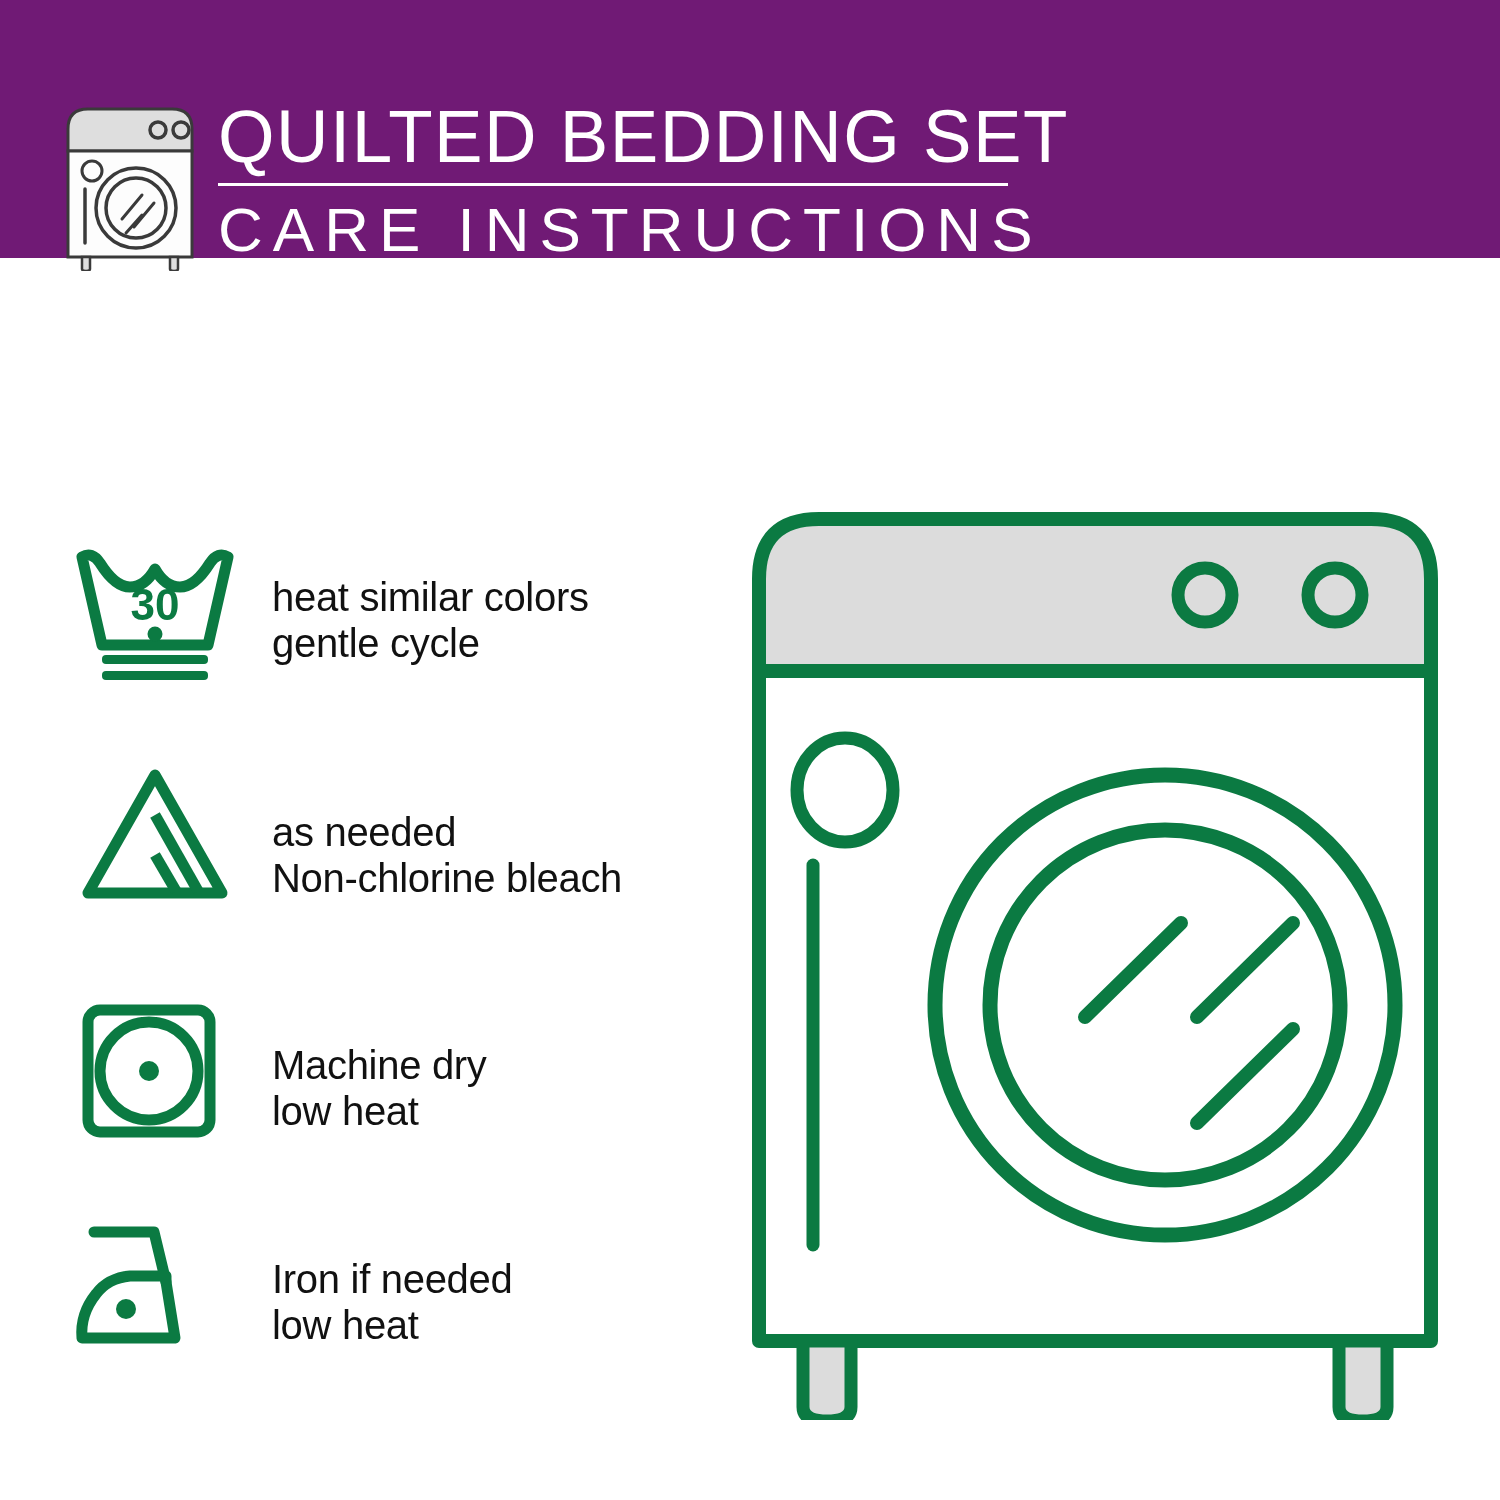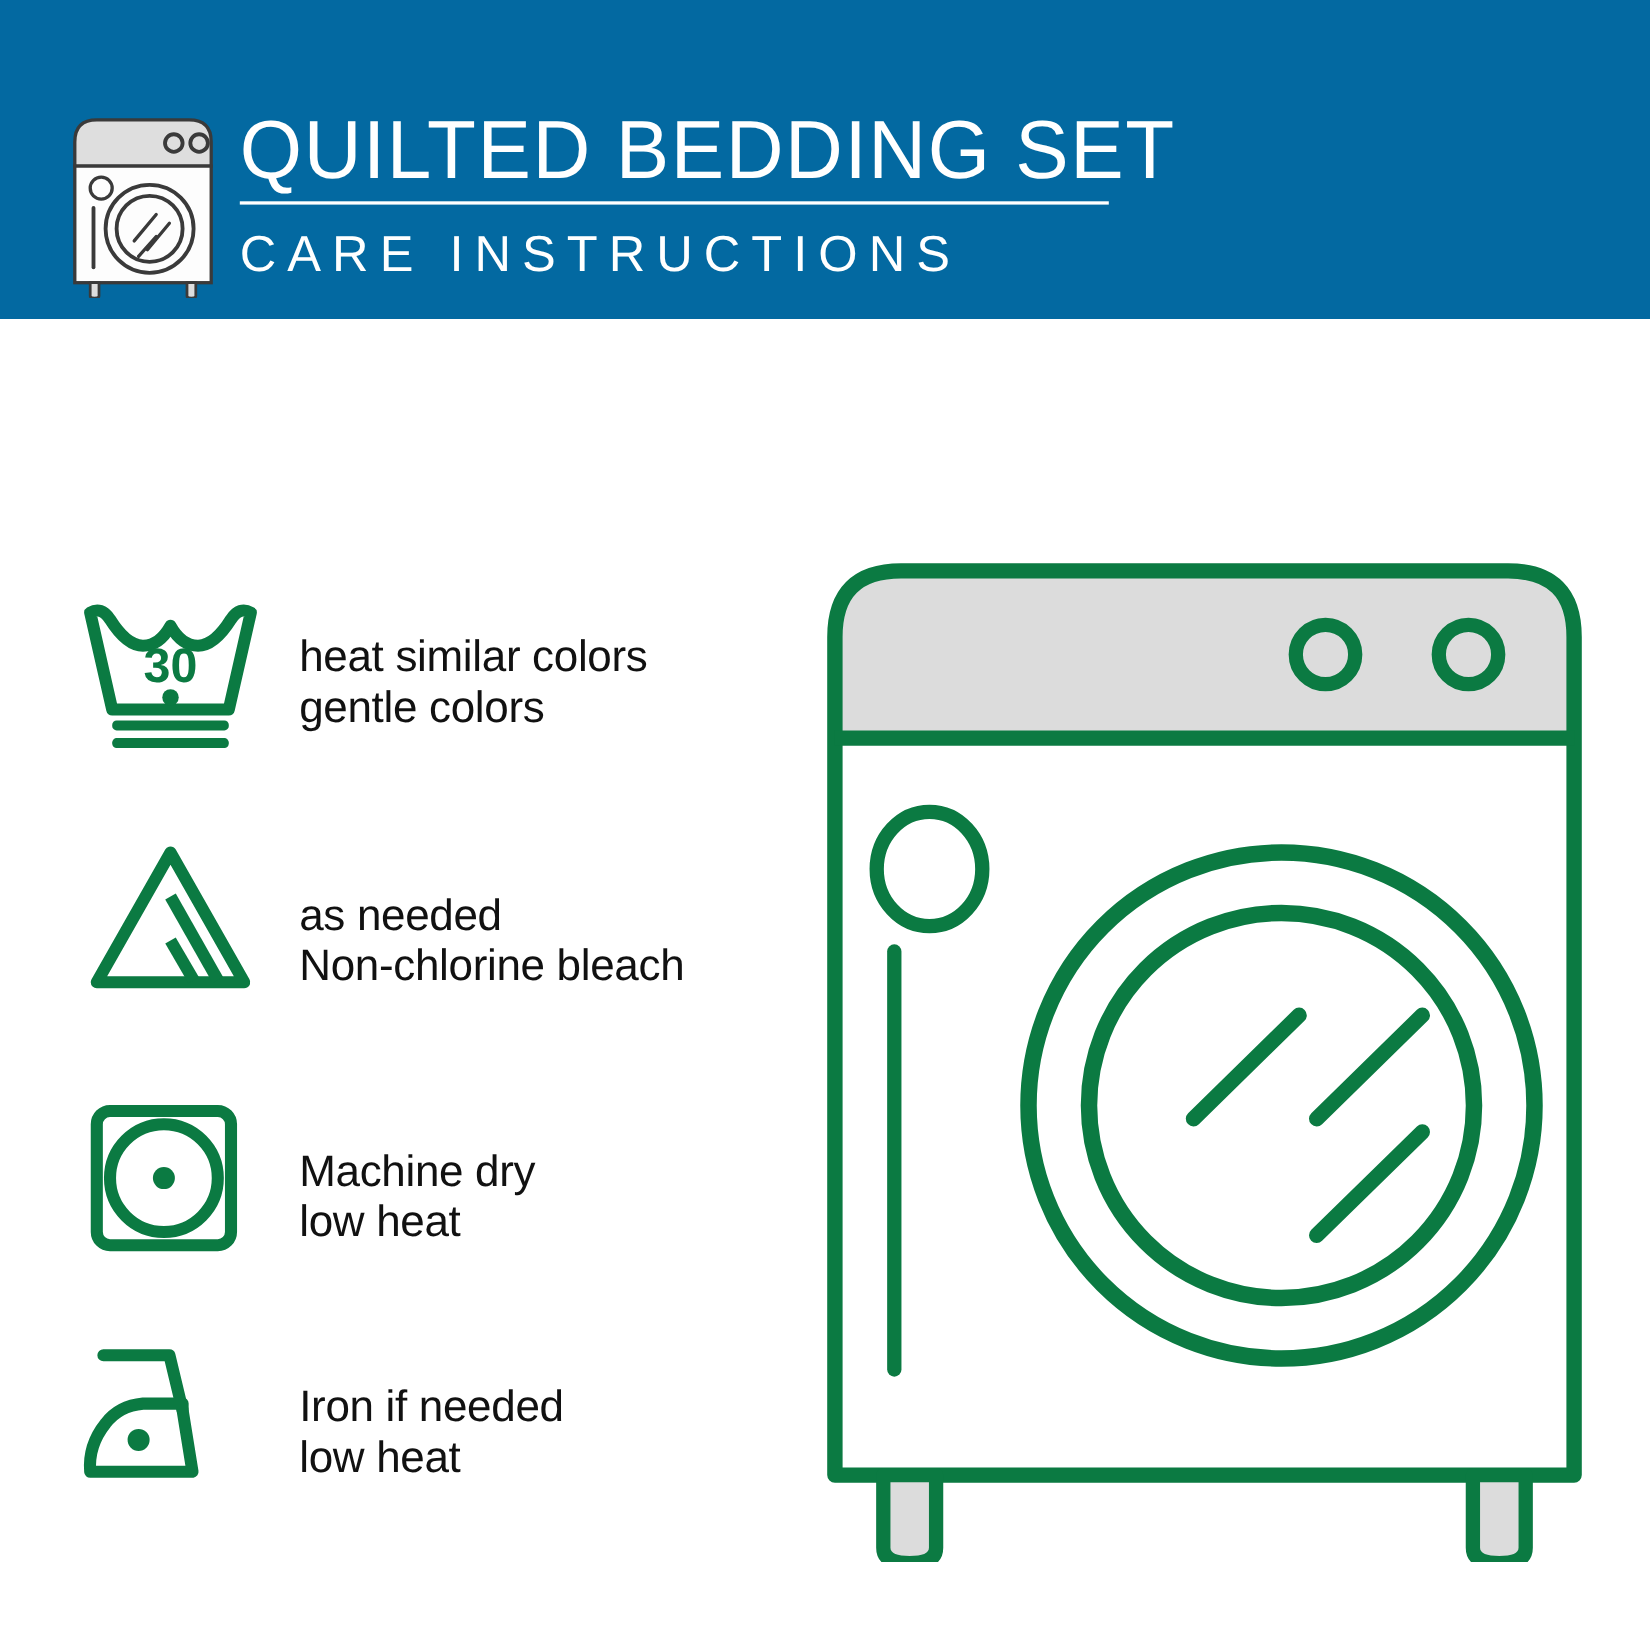--- a/index.html
+++ b/index.html
@@ -23,8 +23,8 @@
     position: absolute;
     left: 0; top: 0;
     width: 1500px;
-    height: 290px;
-    background: #0369a1;
+    height: 258px;
+    background: #701a75;
     display: flex;
     align-items: center;
   }

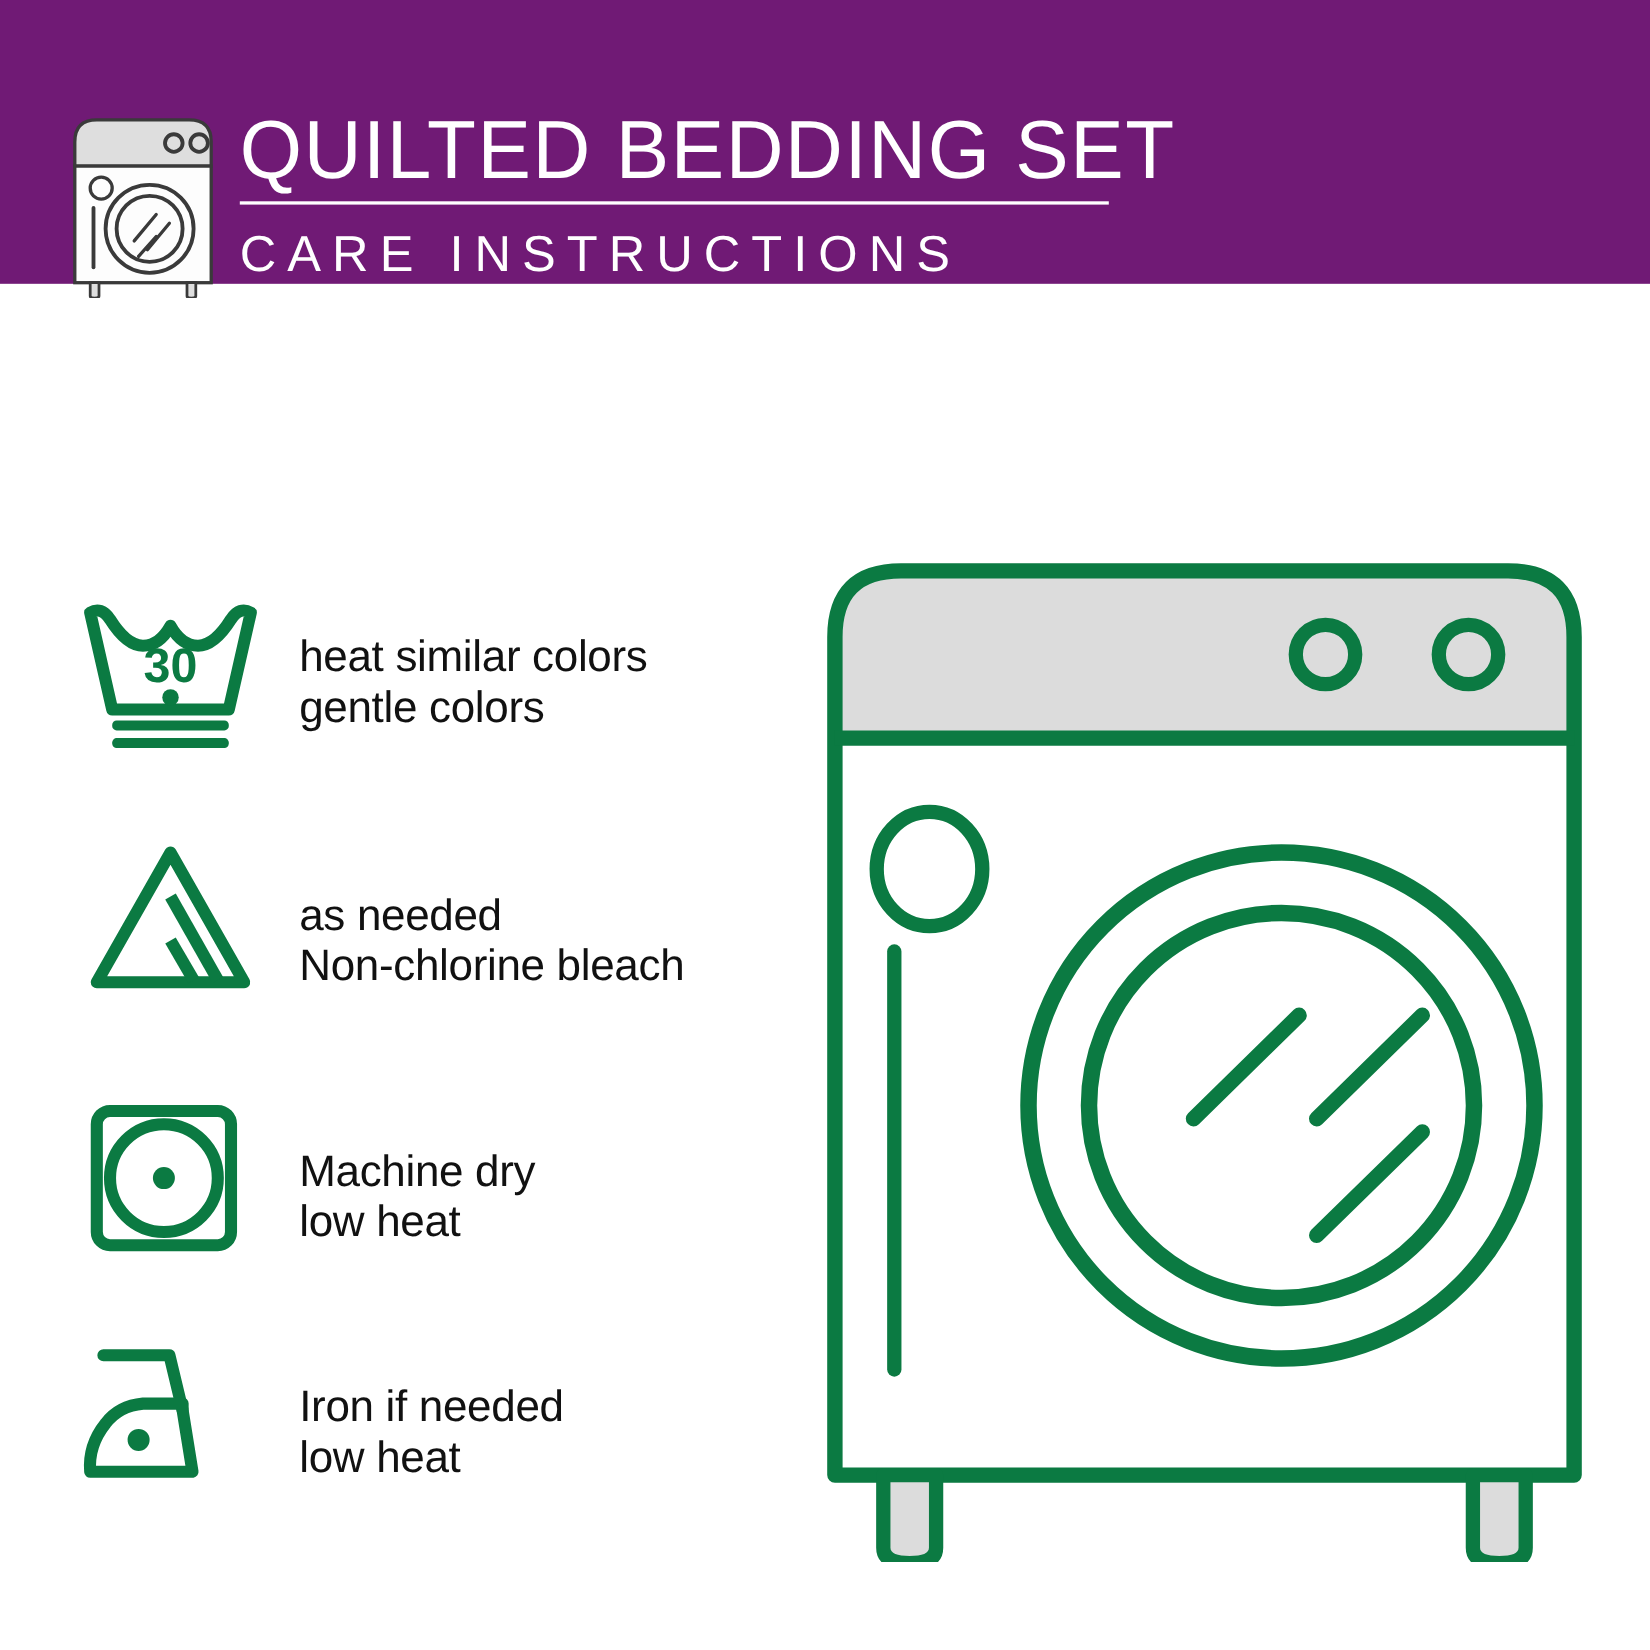--- a/index.html
+++ b/index.html
@@ -61,7 +61,7 @@
   }
   .title-sub {
     font-family: "Liberation Sans", sans-serif;
-    font-size: 46px;
+    font-size: 62px;
     line-height: 70px;
     font-weight: 400;
     color: #ffffff;

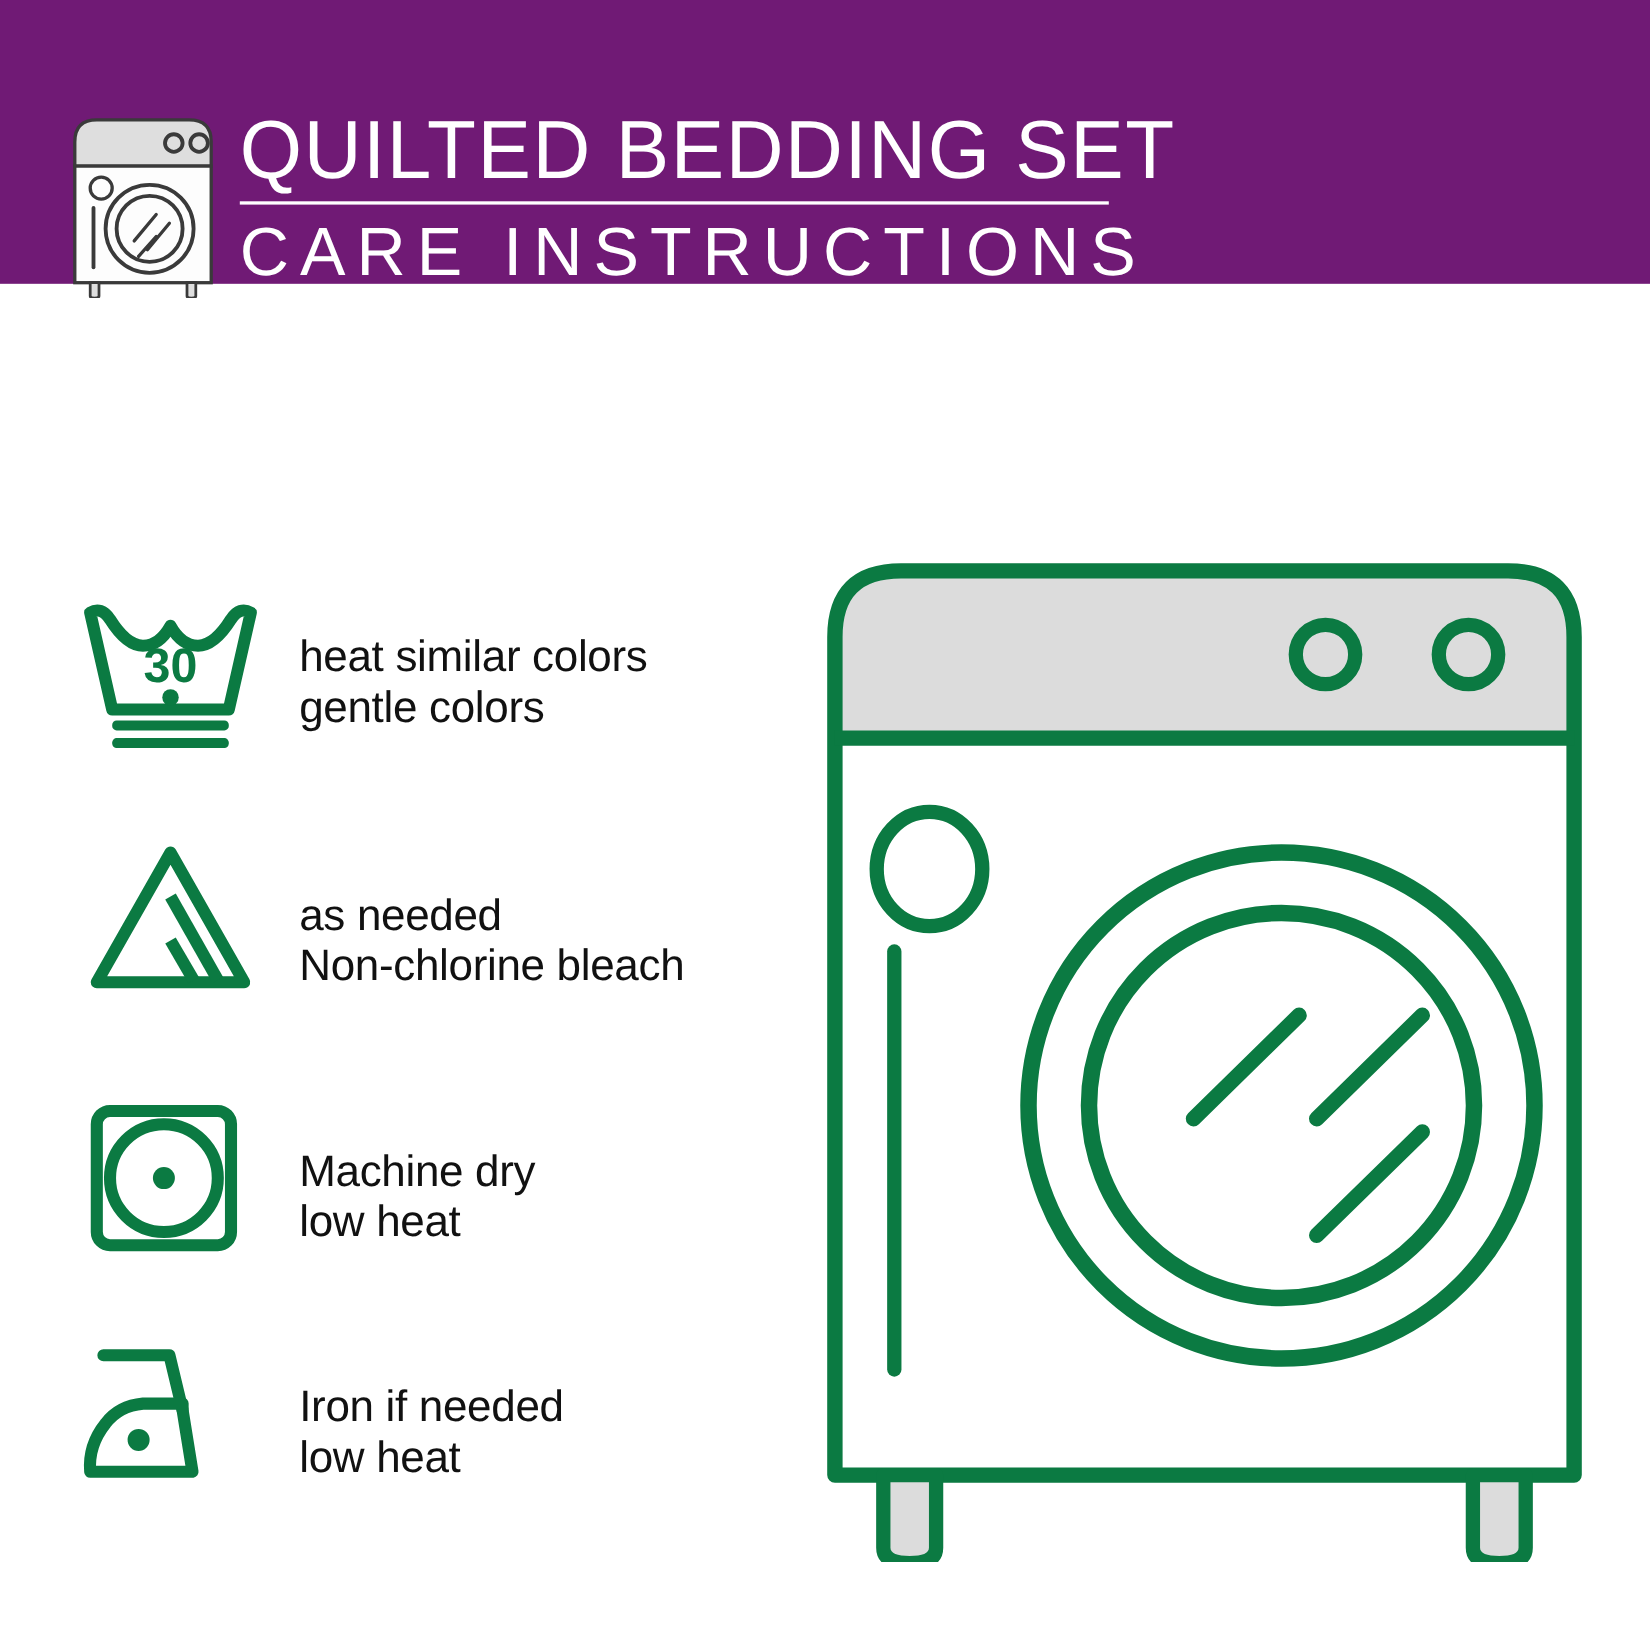--- a/index.html
+++ b/index.html
@@ -180,7 +180,7 @@
       </div>
       <div class="care-text">
         <span class="line">heat similar colors</span>
-        <span class="line">gentle colors</span>
+        <span class="line">gentle cycle</span>
       </div>
     </div>
 

